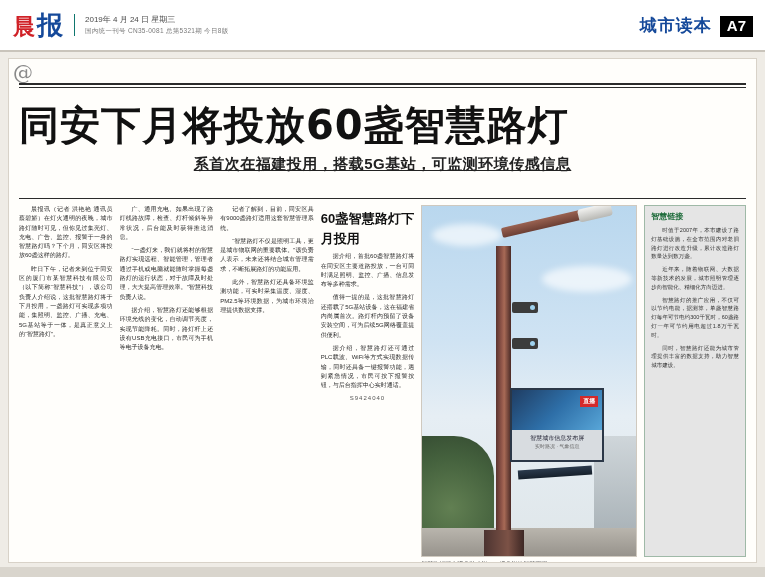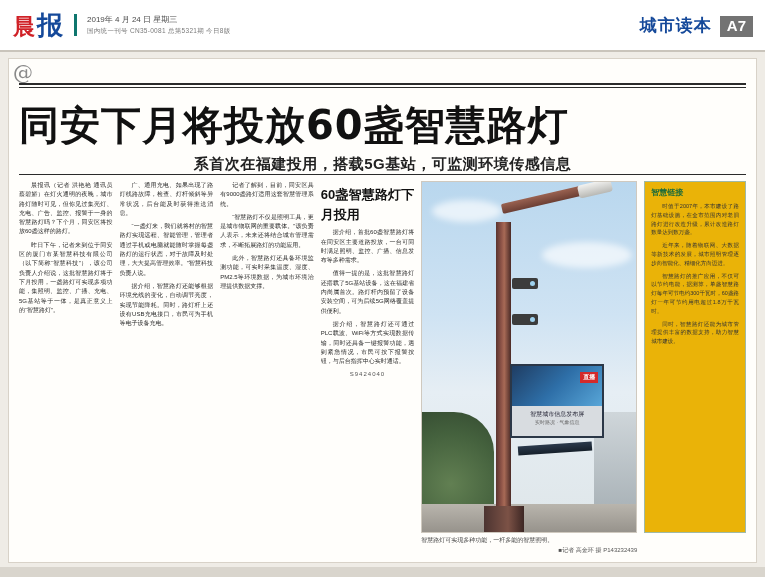--- a/index.html
+++ b/index.html
@@ -46,7 +46,7 @@
     margin: 0 1px;
   }
   .masthead-meta {
-    border-left: 3px solid #0f766e;
+    border-left: 1px solid #0f766e;
     margin-left: 10px;
     padding-left: 10px;
     font-size: 8px;

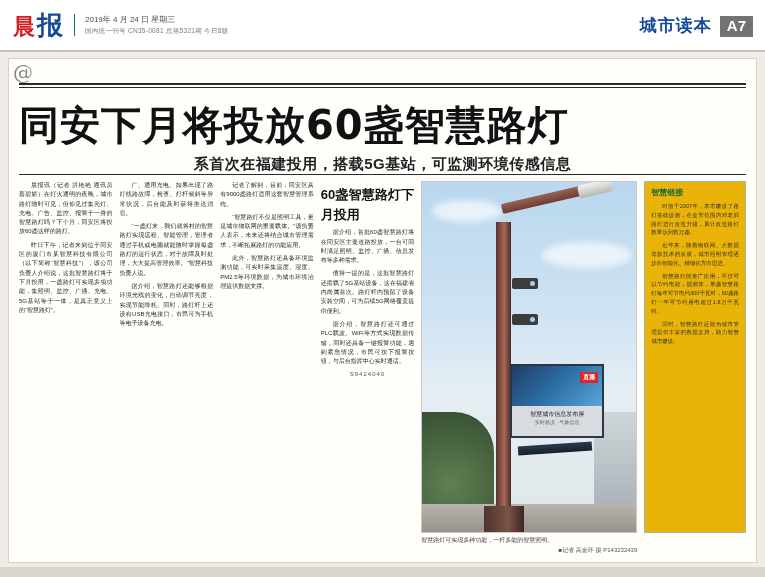--- a/index.html
+++ b/index.html
@@ -71,7 +71,7 @@
     letter-spacing: 1px;
   }
   .page-badge {
-    background: #737373;
+    background: #000000;
     color: #ffffff;
     font-size: 15px;
     font-weight: bold;

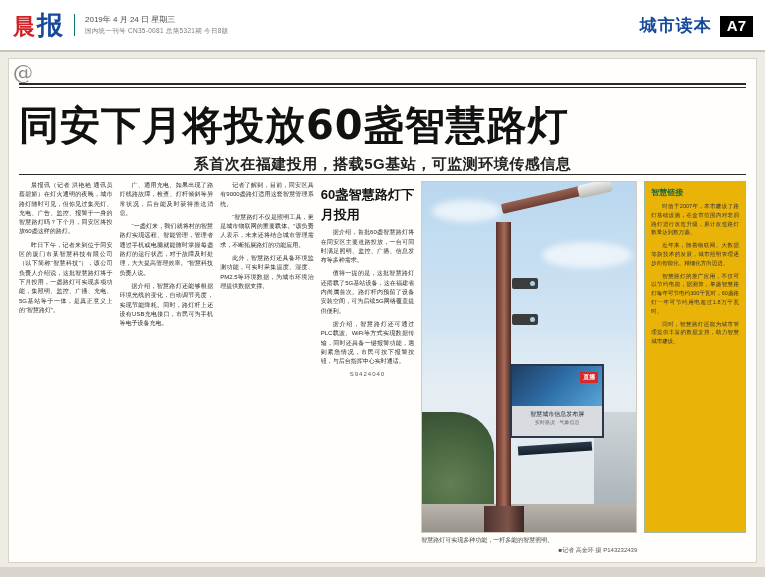--- a/index.html
+++ b/index.html
@@ -123,7 +123,8 @@
     font-weight: bold;
     color: #222222;
     letter-spacing: 0.5px;
-    margin-bottom: 0;
+    margin-bottom: 24px;
+    text-decoration: underline;
   }
   .rule-bottom {
     height: 1px;

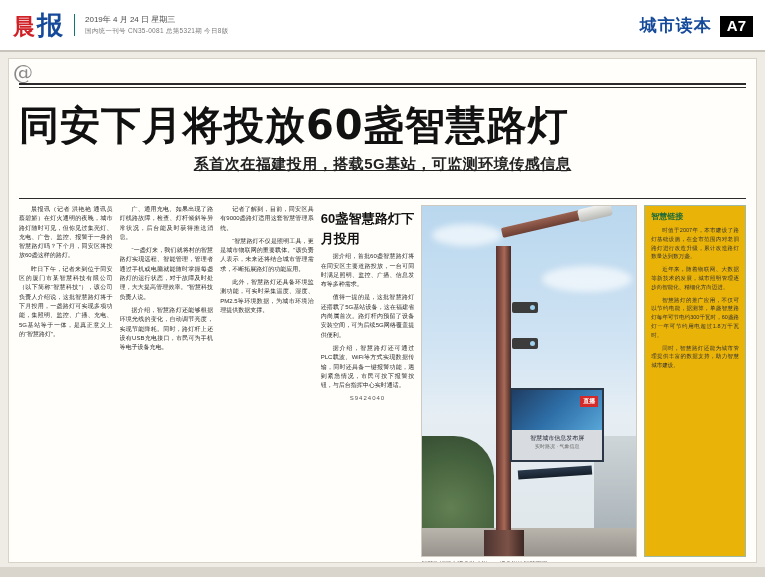--- a/index.html
+++ b/index.html
@@ -335,7 +335,7 @@
   .sidebox {
     width: 104px;
     border: 1px solid #9fb9a7;
-    background: #eab308;
+    background: #e5e5e5;
     box-sizing: border-box;
     padding: 5px 6px;
     height: 352px;

